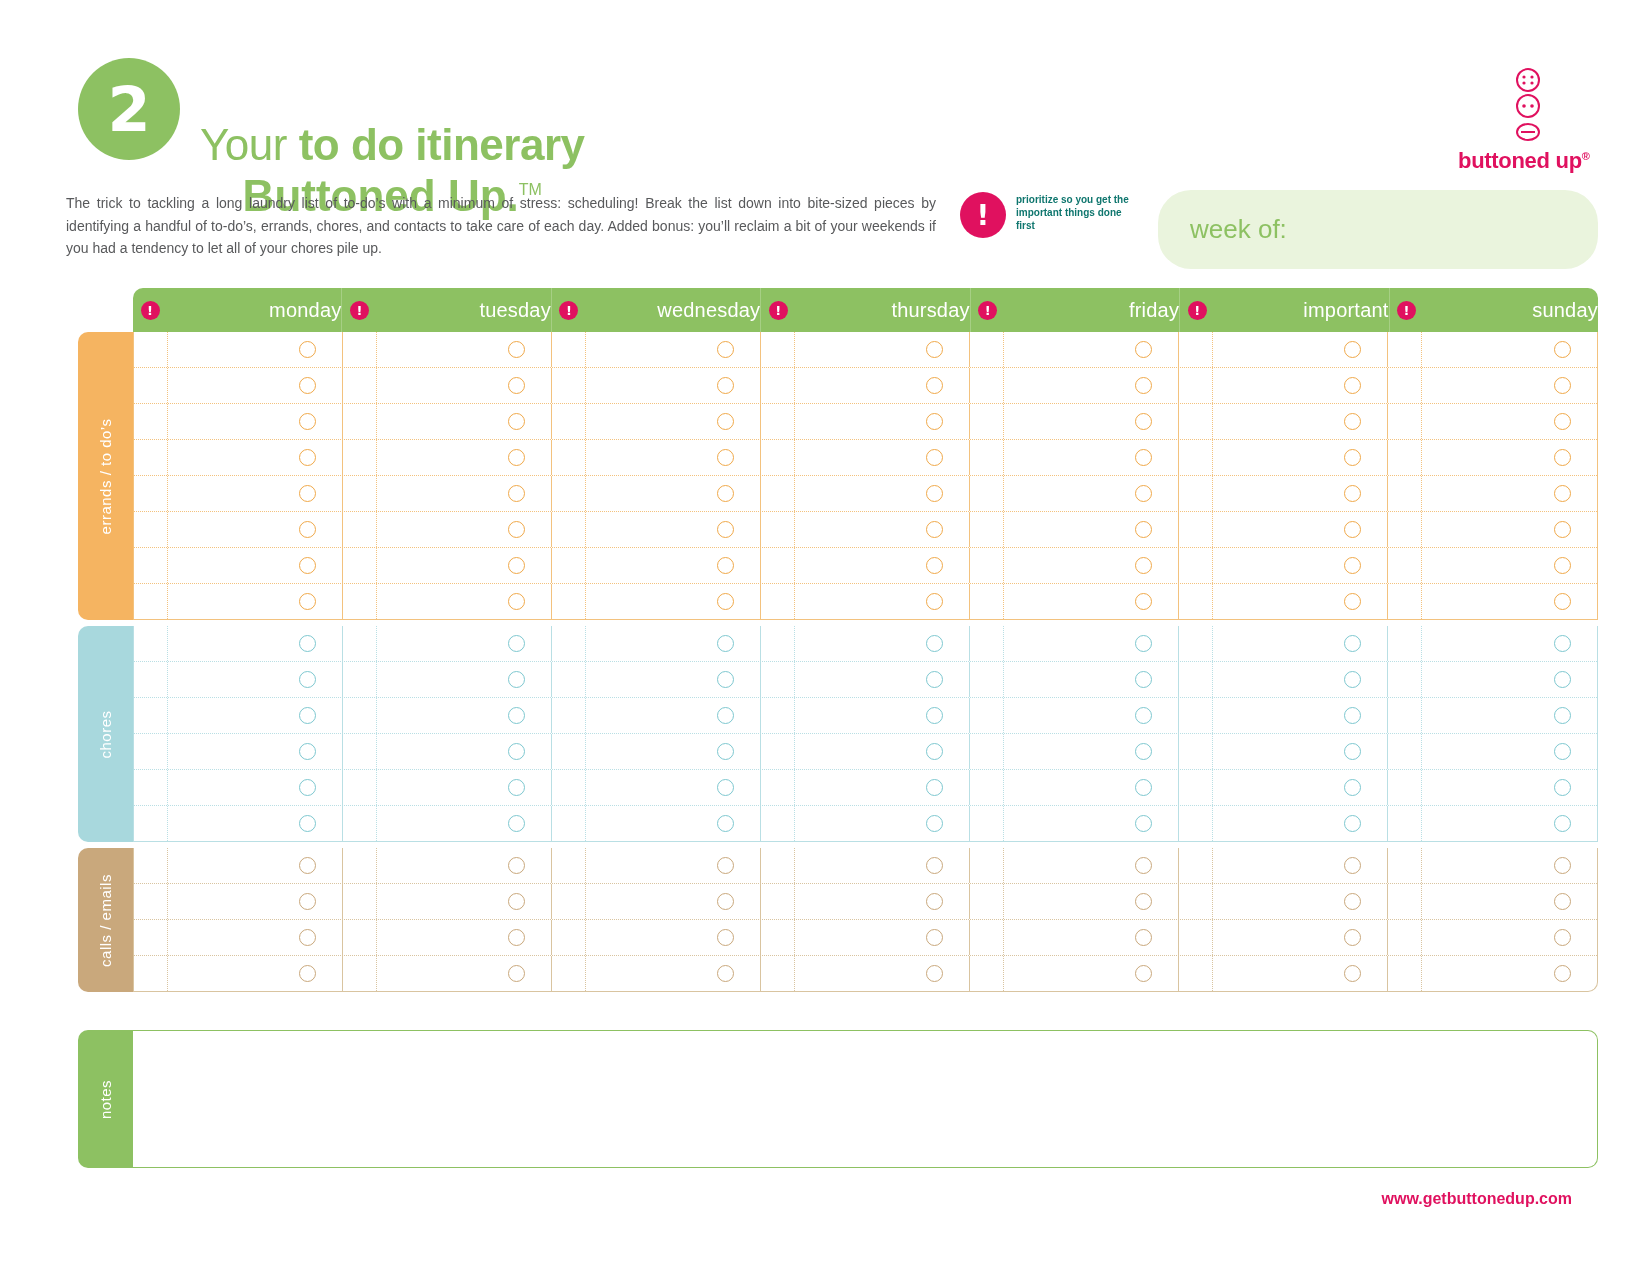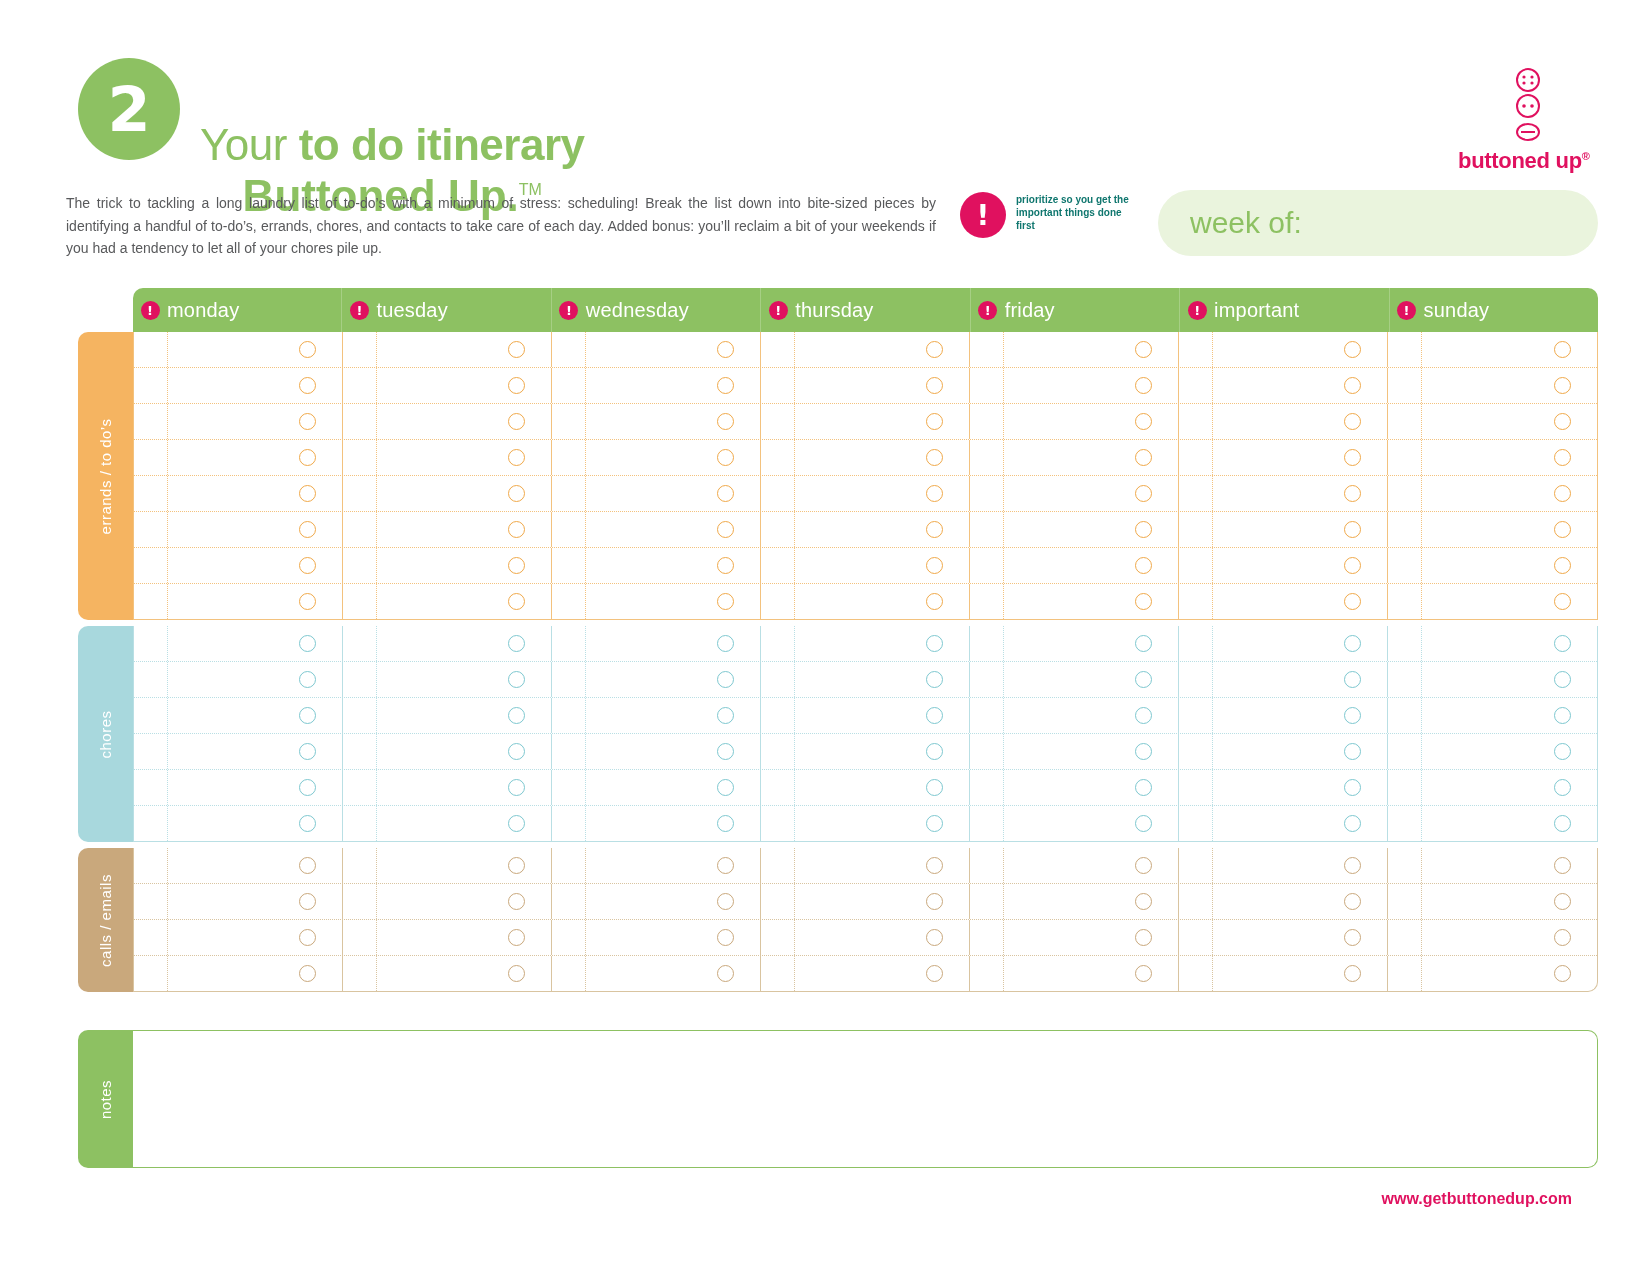--- a/index.html
+++ b/index.html
@@ -143,14 +143,14 @@
     left: 1158px;
     top: 190px;
     width: 440px;
-    height: 66px;
+    height: 79px;
     background: #eaf4dd;
     border-radius: 33px;
     display: flex;
     align-items: center;
     padding-left: 32px;
     box-sizing: border-box;
-    font-size: 30px;
+    font-size: 26px;
     color: #8dc162;
   }
 

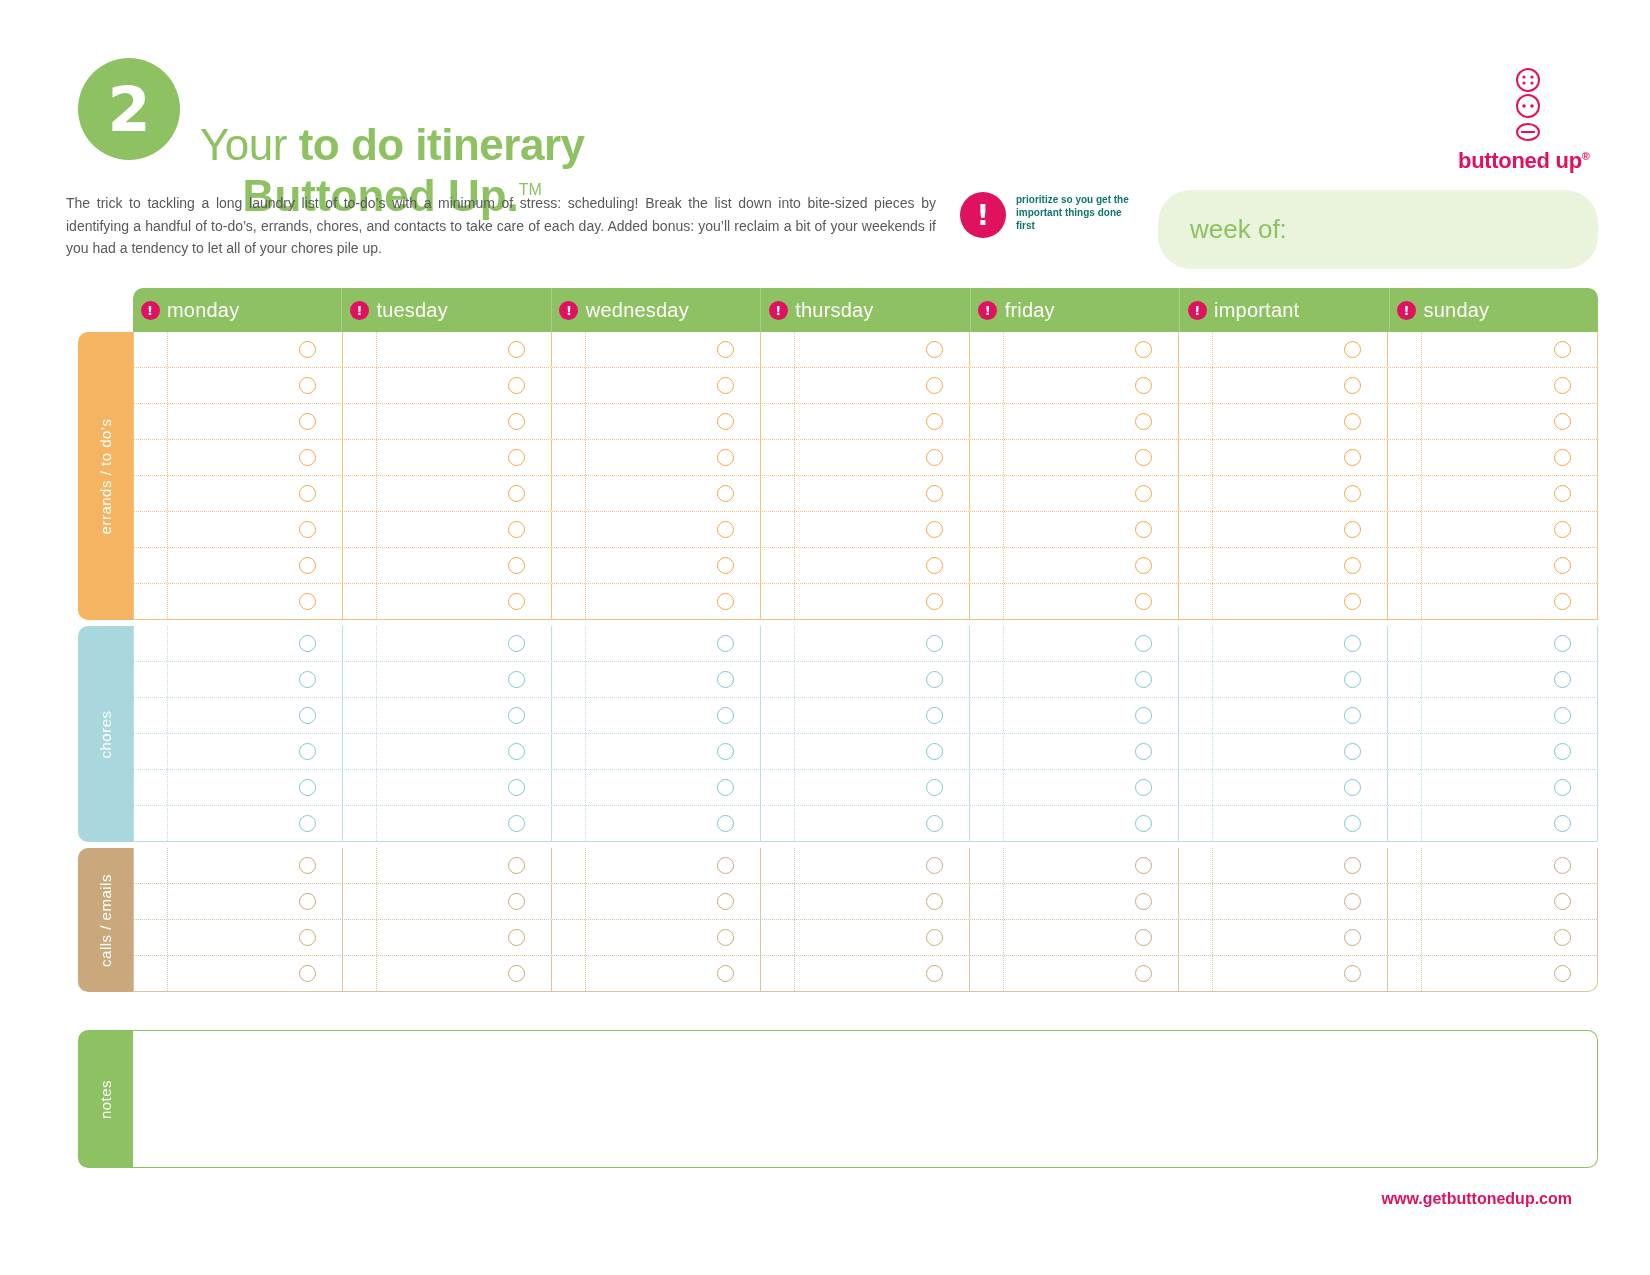--- a/index.html
+++ b/index.html
@@ -202,7 +202,7 @@
   }
   .day-label {
     flex: 1 1 auto;
-    text-align: left;
+    text-align: right;
     color: #ffffff;
     font-size: 20px;
     letter-spacing: 0.2px;

